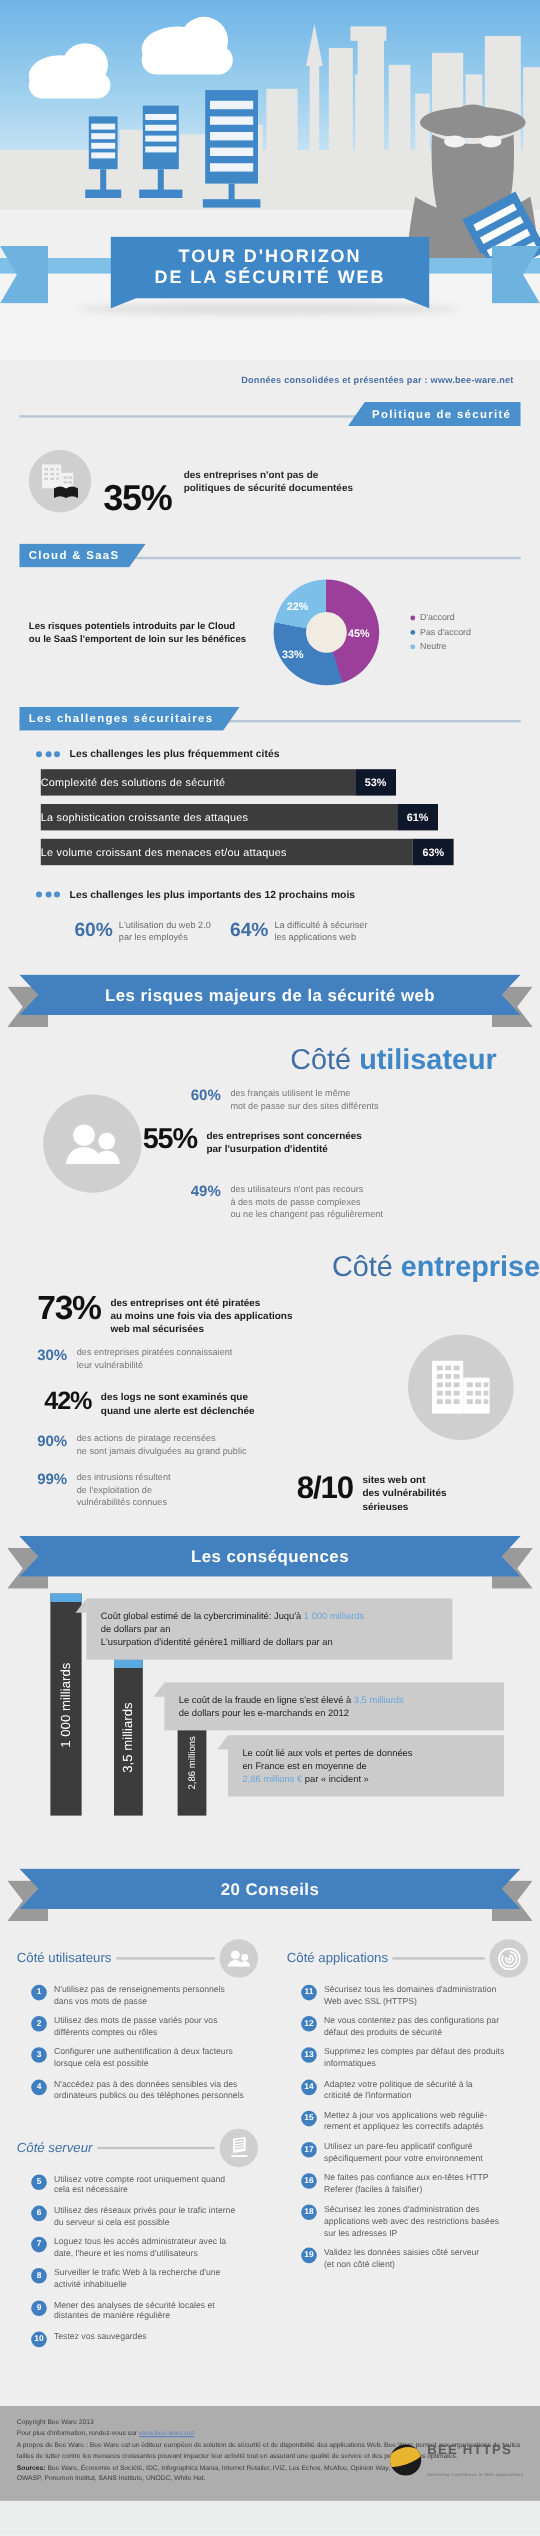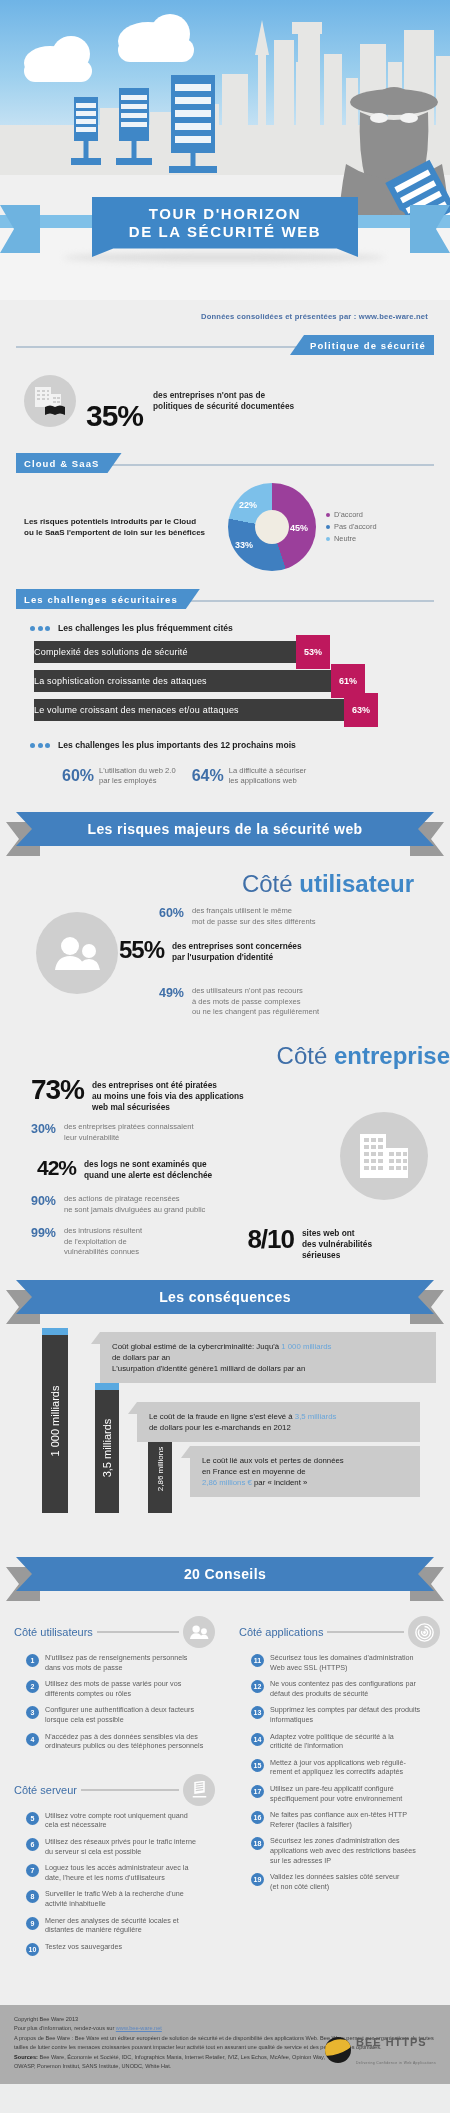--- a/index.html
+++ b/index.html
@@ -75,7 +75,7 @@
   }
   .donut .hole { position:absolute; left:27px; top:27px; width:34px; height:34px; border-radius:50%; background:#f0ece2;}
   .donut-lbl { position:absolute; font-size:9px; font-weight:bold; color:#fff; }
-  .legend { margin-left:6px; }
+  .legend { margin-left:22px; }
   .legend div { display:flex; align-items:center; gap:4px; font-size:7.4px; color:#6d6d6d; line-height:12px;}
   .legend i { width:4px; height:4px; border-radius:50%; display:inline-block;}
 

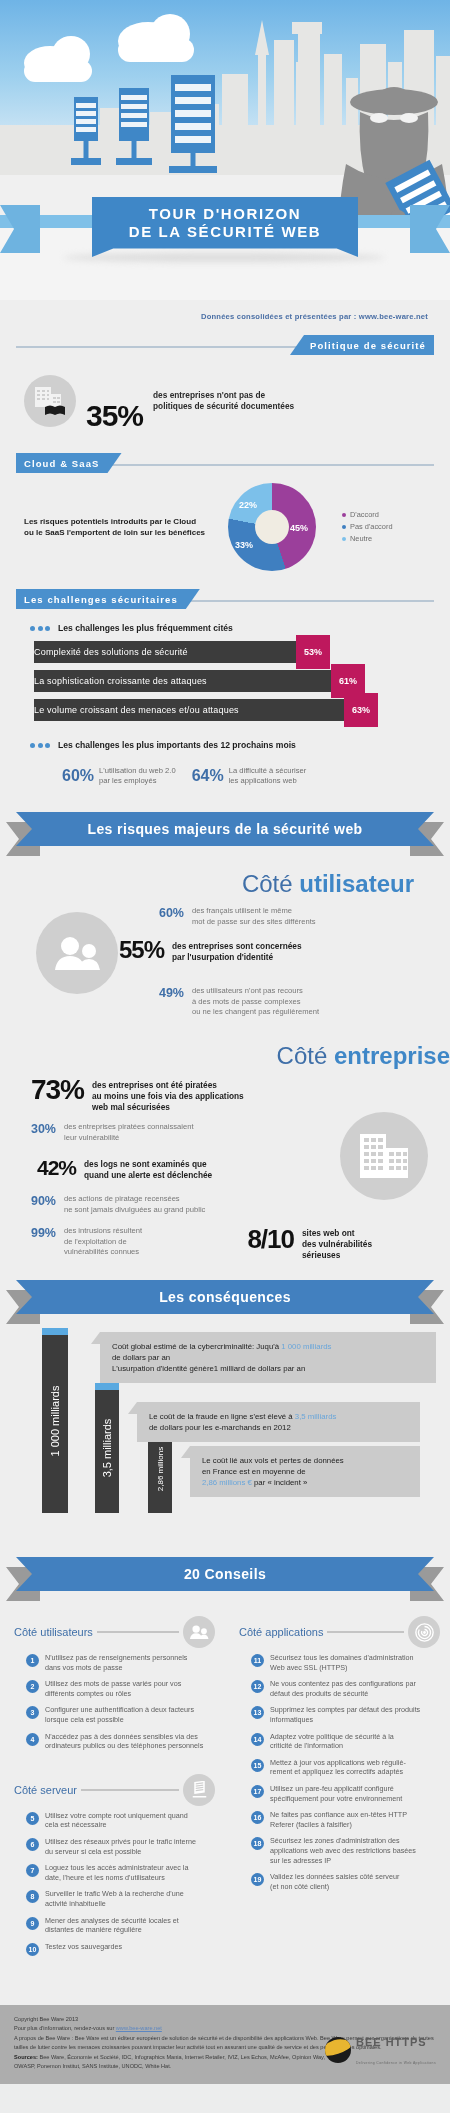--- a/index.html
+++ b/index.html
@@ -87,7 +87,7 @@
   .bar { height:22px; margin:0 0 7px 34px; display:flex; align-items:center; }
   .bar .lbl { background:#3c3c3c; color:#fff; font-size:9px; height:22px; display:flex; align-items:center;
       padding-left:0; padding-right:8px; letter-spacing:.2px;}
-  .bar .val { background:#be185d; color:#fff; font-size:9px; font-weight:bold; height:34px;
+  .bar .val { background:#0f172a; color:#fff; font-size:9px; font-weight:bold; height:22px;
       display:flex; align-items:center; justify-content:center; width:34px;}
   .twostat { display:flex; gap:16px; padding:8px 0 16px 62px; }
   .twostat .item { display:flex; align-items:center; gap:5px;}

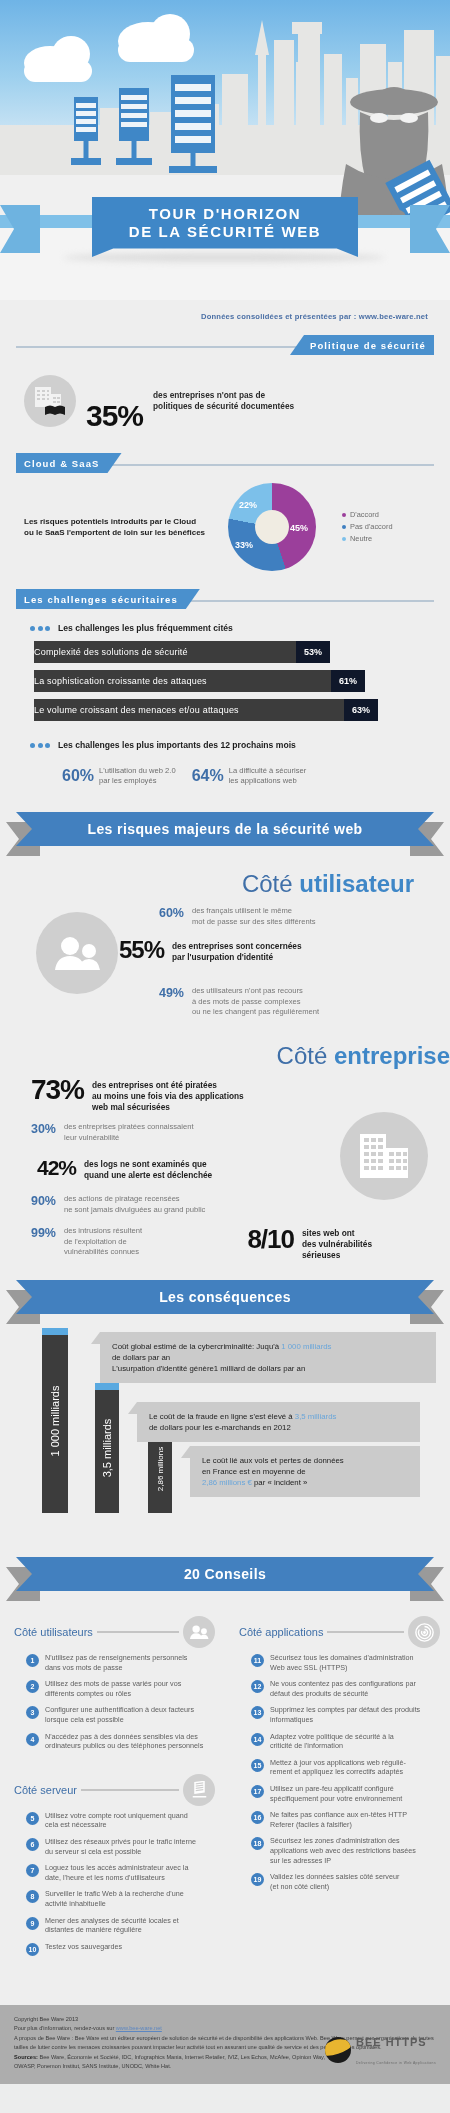--- a/index.html
+++ b/index.html
@@ -536,7 +536,7 @@
         <div class="vt" style="font-size:8px">2,86 millions</div>
       </div>
 
-      <div class="cbox" style="left:100px; top:4px; width:336px;">
+      <div class="cbox" style="left:72px; top:4px; width:305px;">
         <span>Coût global estimé de la cybercriminalité: Juqu'à </span><span class="hl">1 000 milliards</span><br>
         <span>de dollars par an</span><br>
         <span>L'usurpation d'identité génère1 milliard de dollars par an</span>

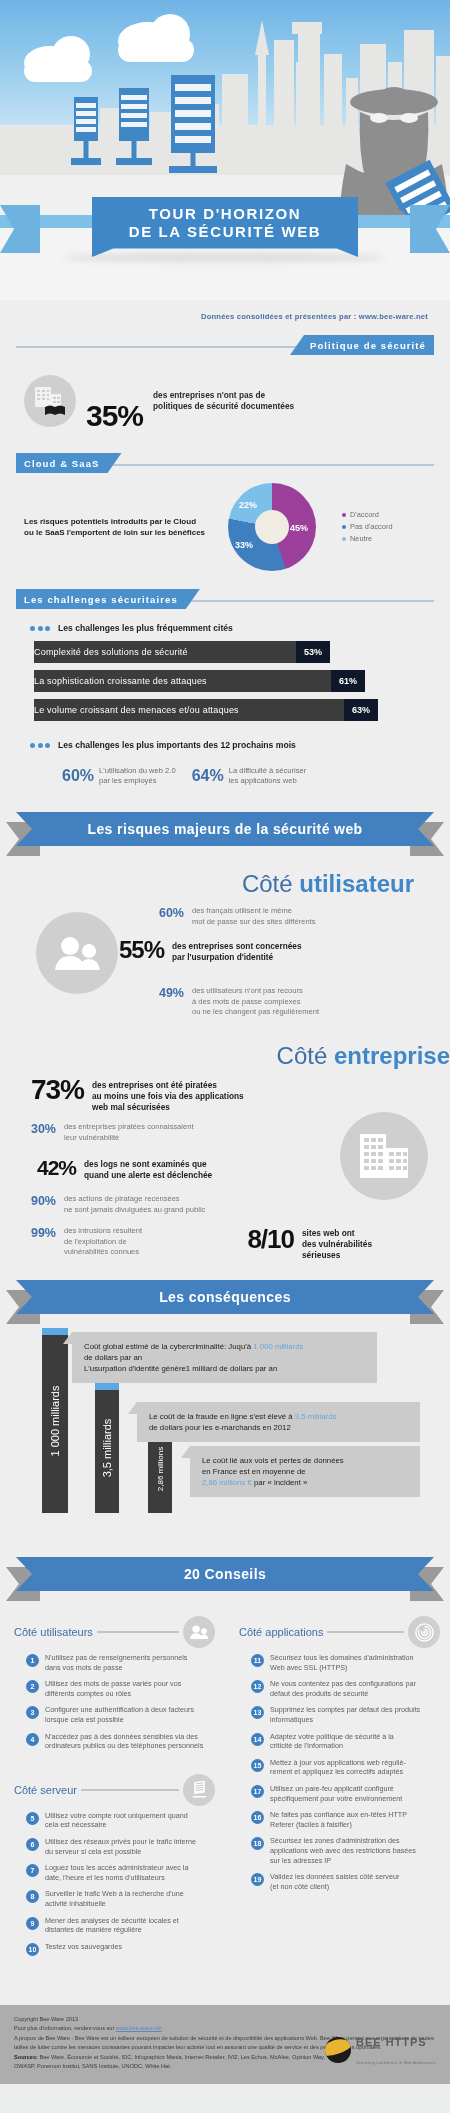--- a/index.html
+++ b/index.html
@@ -606,7 +606,7 @@
             </div>
         </div>
 
-        <div class="cat" style="margin-top:22px;">
+        <div class="cat" style="margin-top:22px;font-style:italic;">
           <span class="cname">Côté serveur</span>
           <span class="rule"></span>
           <span class="circ circ-icon">

